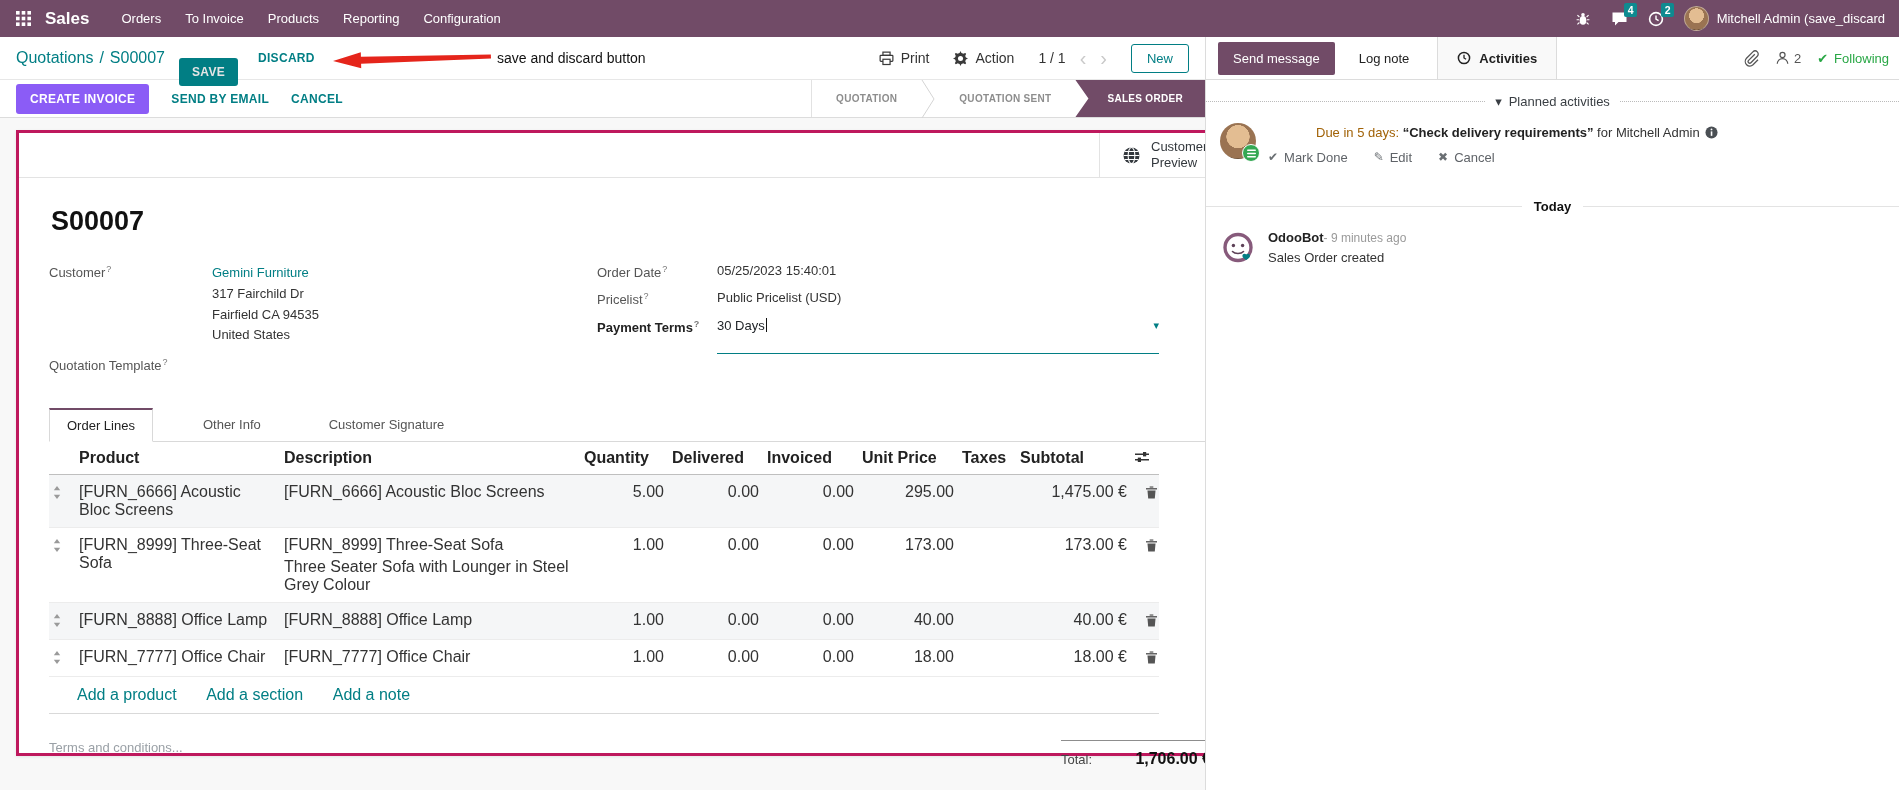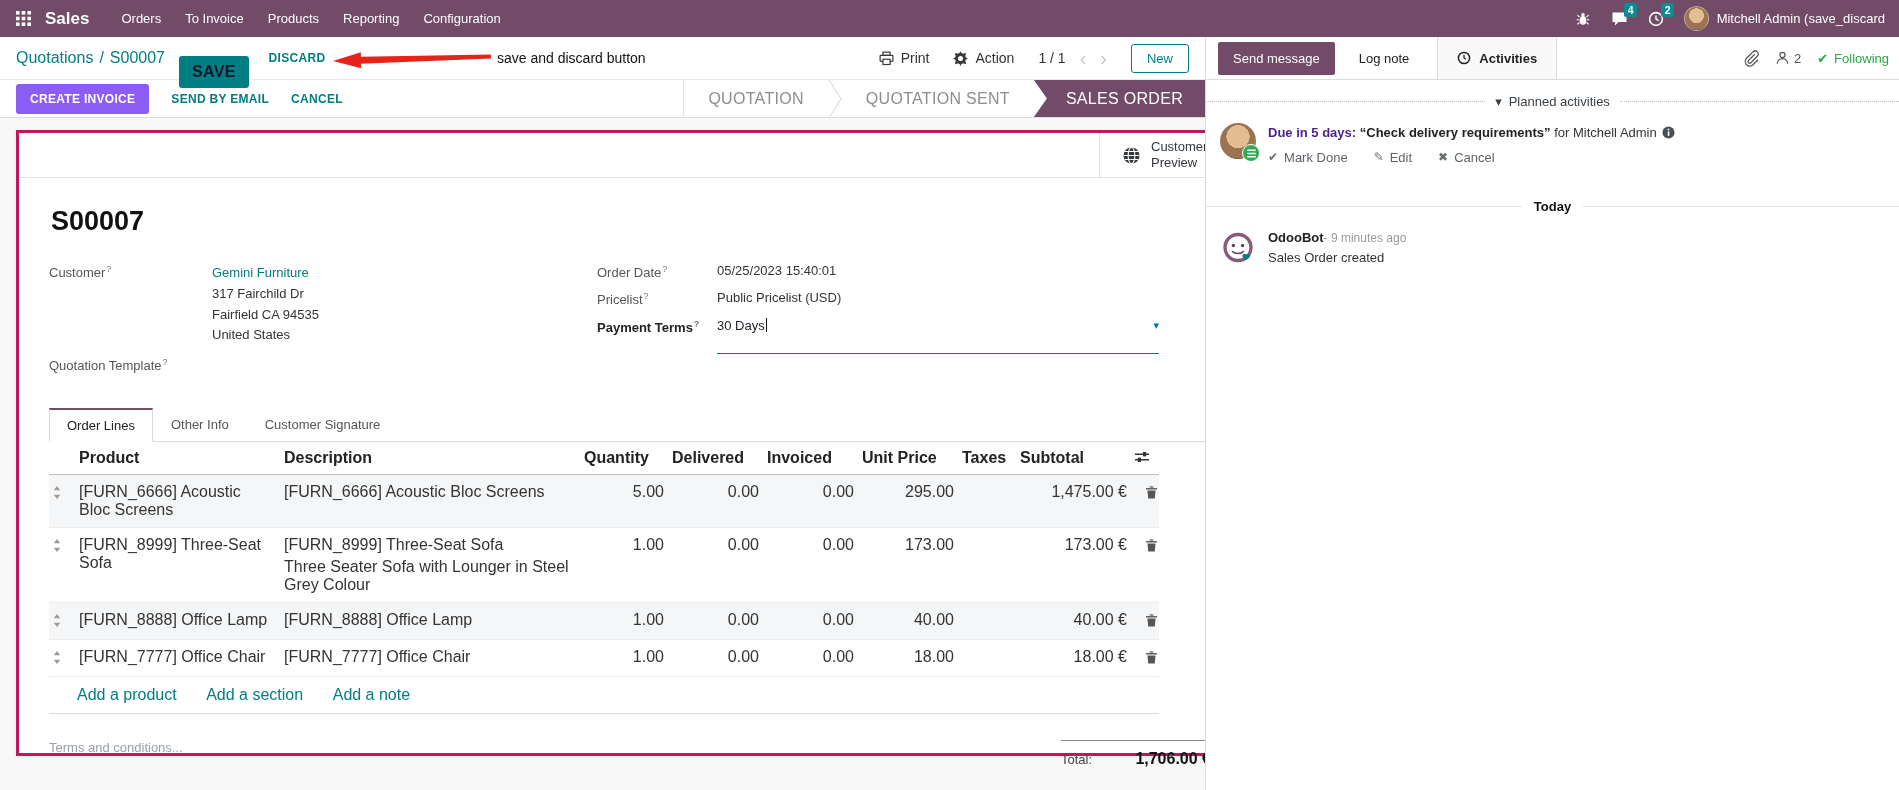--- a/index.html
+++ b/index.html
@@ -28,7 +28,7 @@
   .control-row { height:43px; display:flex; align-items:center; padding:0 16px; position:relative; background:#fff; border-bottom:1px solid #e7e7e7; }
   .breadcrumb { font-size:16px; color:#017e84; display:flex; gap:6px; align-items:center; }
   .breadcrumb .crumb { cursor:pointer; }
-  .btn-save { background:#017e84; color:#0f172a; border:none; font-weight:700; font-size:16px; letter-spacing:.3px; padding:7px 13px; border-radius:3px; margin-left:14px; cursor:pointer; font-family:inherit;margin-top:28px; }
+  .btn-save { background:#017e84; color:#e5e5e5; border:none; font-weight:700; font-size:12px; letter-spacing:.3px; padding:7px 13px; border-radius:3px; margin-left:14px; cursor:pointer; font-family:inherit;margin-top:28px; }
   .btn-discard { background:none; border:none; color:#017e84; font-weight:700; font-size:12px; letter-spacing:.3px; margin-left:20px; cursor:pointer; font-family:inherit; }
   .annotation-arrow { position:absolute; left:333px; top:13px; }
   .annotation-text { position:absolute; left:497px; top:13px; font-size:14px; color:#111; }

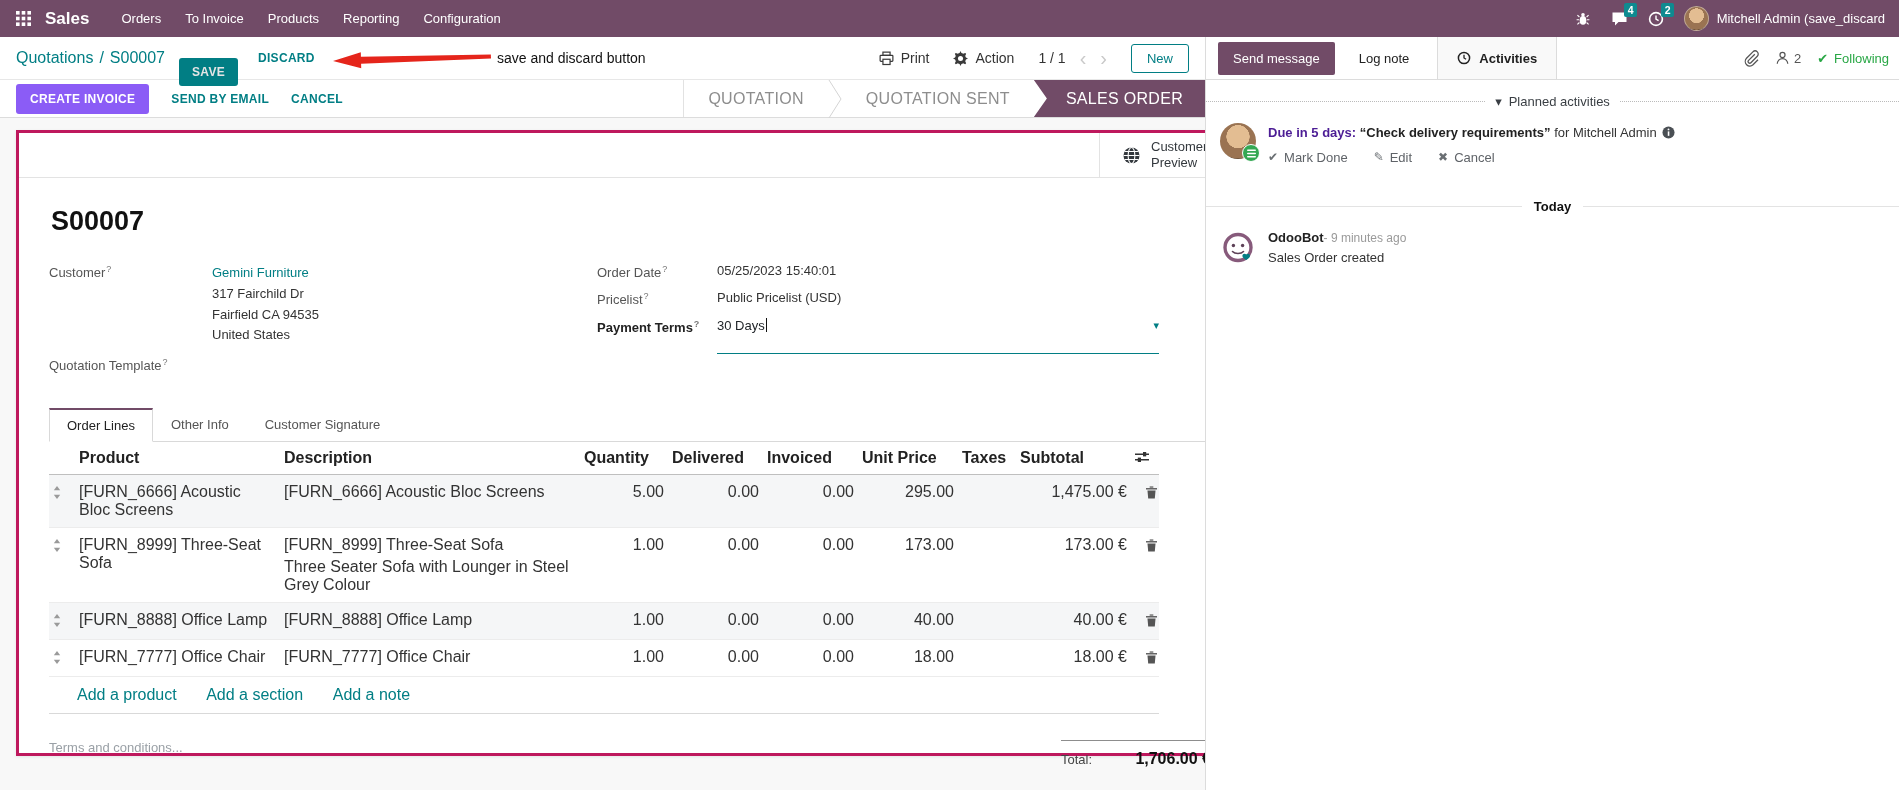--- a/index.html
+++ b/index.html
@@ -45,7 +45,7 @@
   .btn-primary { background:#8b5cf6; color:#fff; border:none; font-size:12px; font-weight:700; letter-spacing:.3px; padding:8px 14px; border-radius:3px; cursor:pointer; font-family:inherit; }
   .btn-flat { background:none; border:none; color:#017e84; font-size:12px; font-weight:700; letter-spacing:.3px; margin-left:22px; cursor:pointer; font-family:inherit; }
   .stages { margin-left:auto; display:flex; align-items:stretch; border-left:1px solid #e2e2e2; }
-  .stage { display:flex; align-items:center; padding:0 24px; font-size:16px; font-weight:400; letter-spacing:.3px; color:#8d8d8d; cursor:pointer; }
+  .stage { display:flex; align-items:center; padding:0 24px; font-size:10px; font-weight:700; letter-spacing:.3px; color:#8d8d8d; cursor:pointer; }
   .stage-sep { display:flex; align-items:center; }
   .stage.active { background:#714B67; color:#fff; clip-path:polygon(0 0, 100% 0, 100% 100%, 0 100%, 13px 50%); padding:0 22px 0 32px; }
 

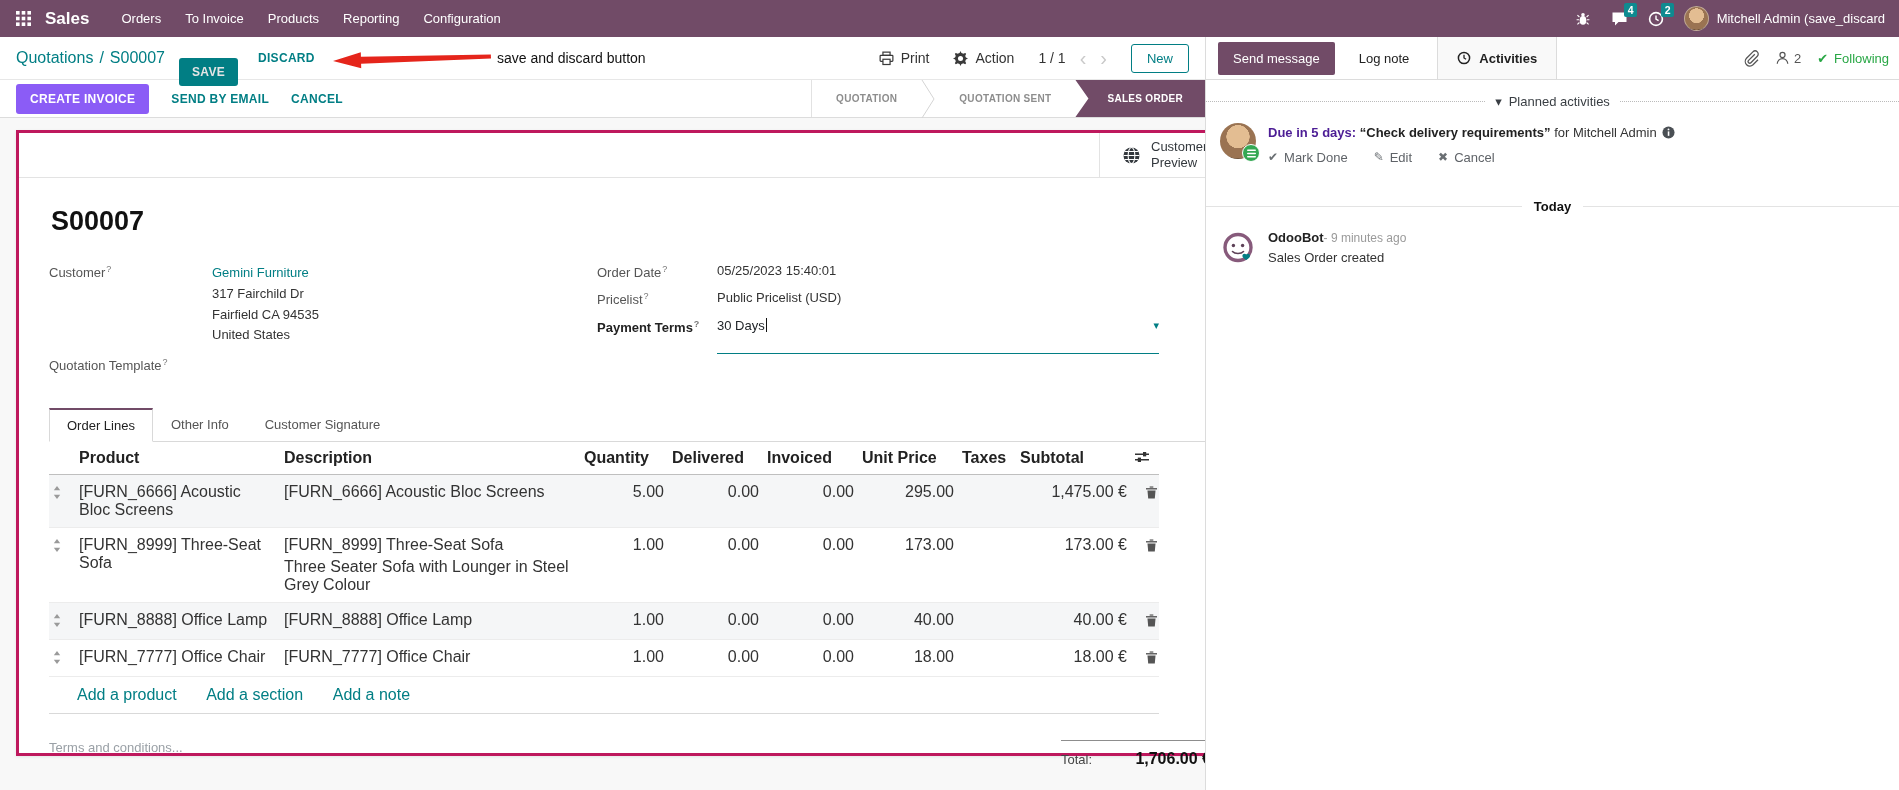--- a/index.html
+++ b/index.html
@@ -120,7 +120,7 @@
   .avatar-md { width:36px; height:36px; border-radius:50%; background:radial-gradient(circle at 50% 38%, #e3bd92 0 40%, #9a7352 41% 75%, #6e5138 76%); flex:none; position:relative; }
   .activity-badge { position:absolute; right:-4px; bottom:-3px; width:18px; height:18px; border-radius:50%; background:#34a853; border:1.5px solid #fff; display:flex; align-items:center; justify-content:center; }
   .activity-line1 { line-height:1.5; }
-  .due-text { color:#4c1d95; font-weight:700; }
+  .due-text { color:#a16207; font-weight:400;margin-left:48px; }
   .activity-title { font-weight:700; color:#222; }
   .for-text { color:#333; }
   .info-icon { display:inline-block; vertical-align:-2px; margin-left:5px; cursor:pointer; }

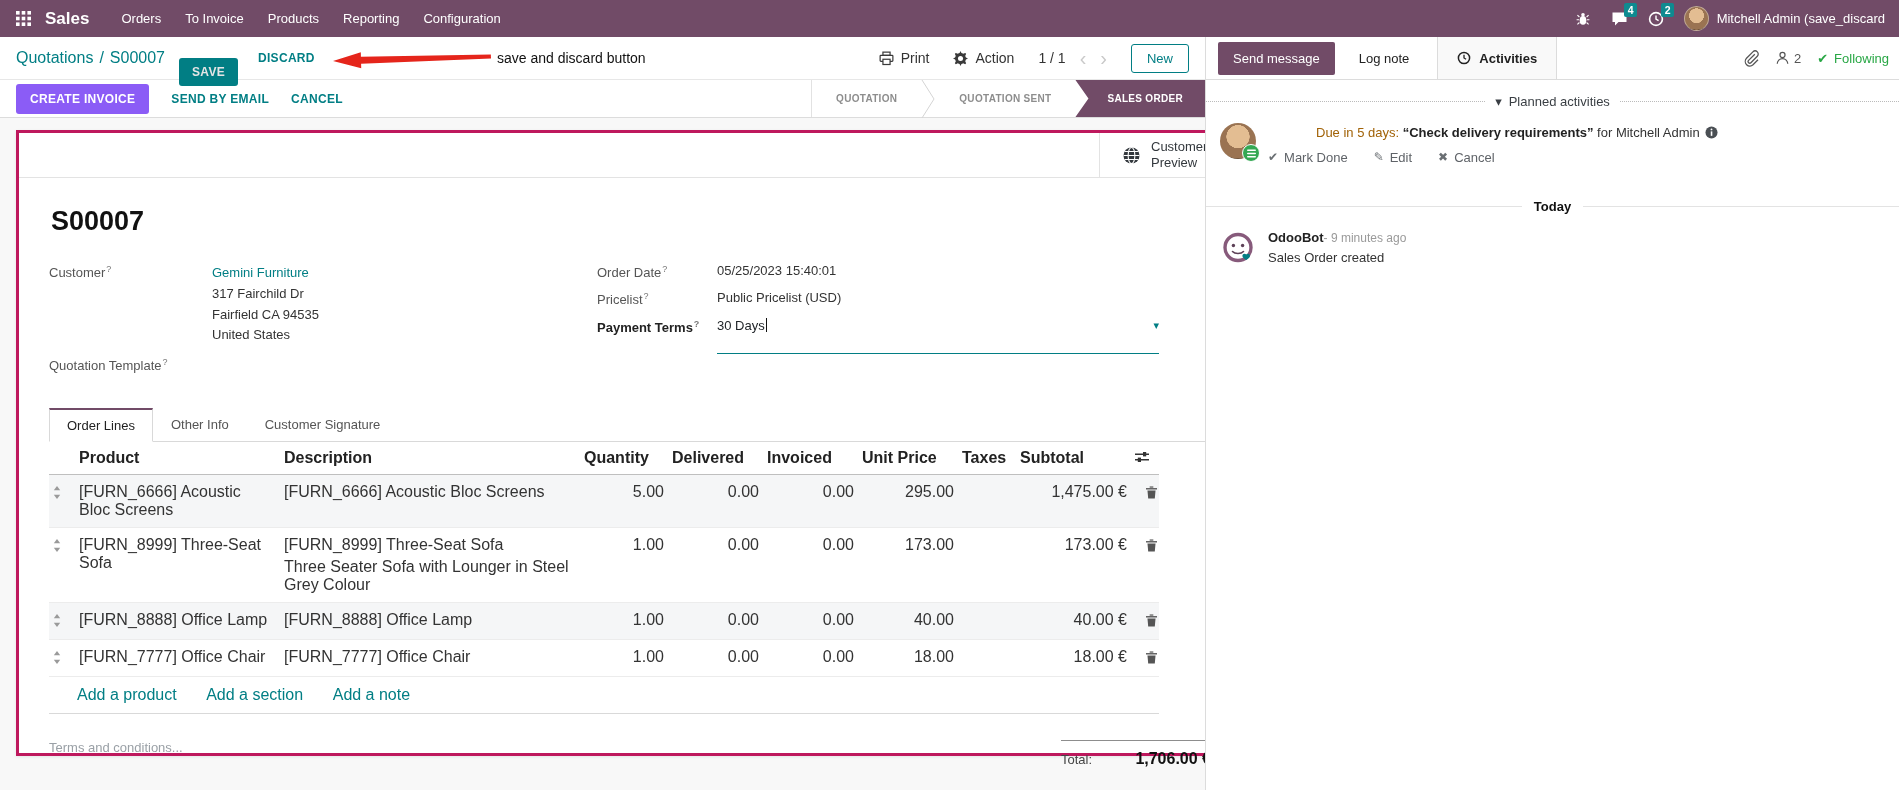--- a/index.html
+++ b/index.html
@@ -74,7 +74,7 @@
   .tmpl-row { margin-top:0; }
 
   
-  .tabs { display:flex; margin-top:24px; border-bottom:1px solid #d9d9d9; }
+  .tabs { display:flex; margin-top:24px; border-bottom:1px solid #d9d9d9;gap:32px; }
   .tab { padding:8px 17px; font-size:13px; color:#555; border:1px solid transparent; margin-bottom:-1px; cursor:pointer; }
   .tab.active { background:#fff; color:#222; border:1px solid #d9d9d9; border-top:2px solid #714B67; border-bottom:1px solid #fff; }
 

